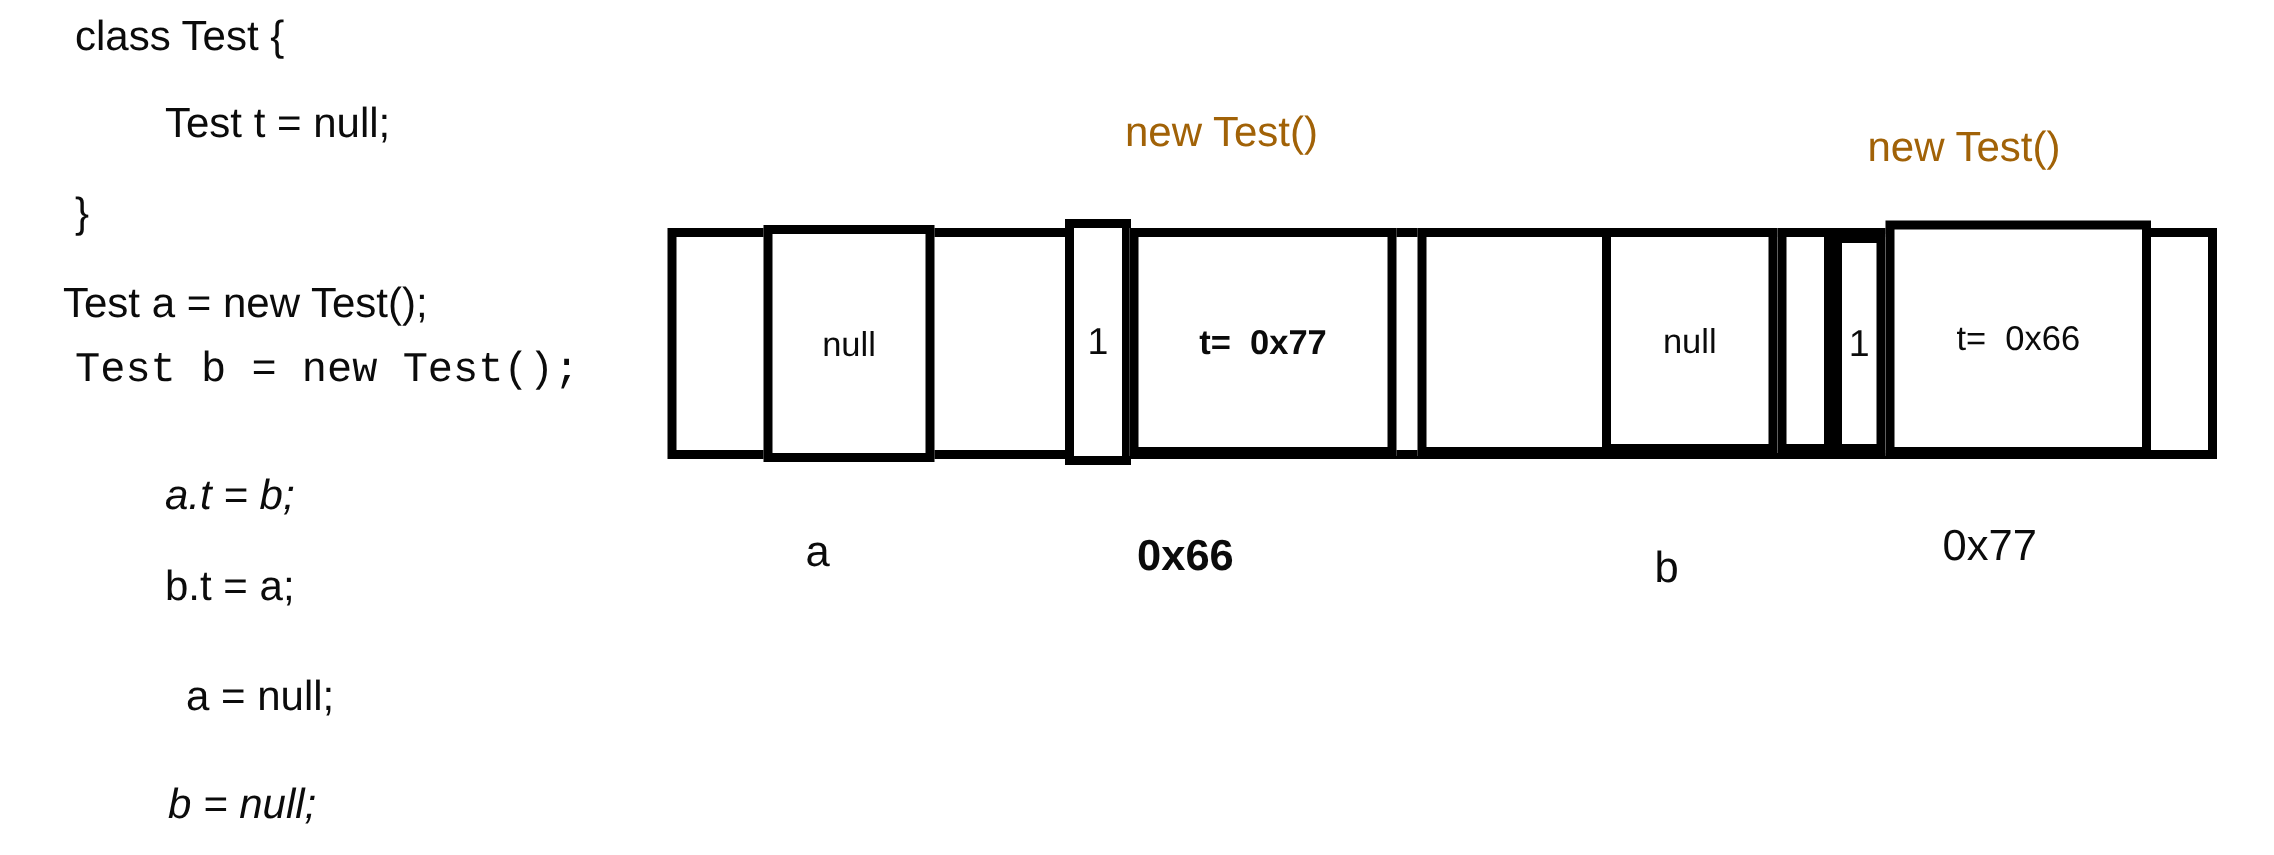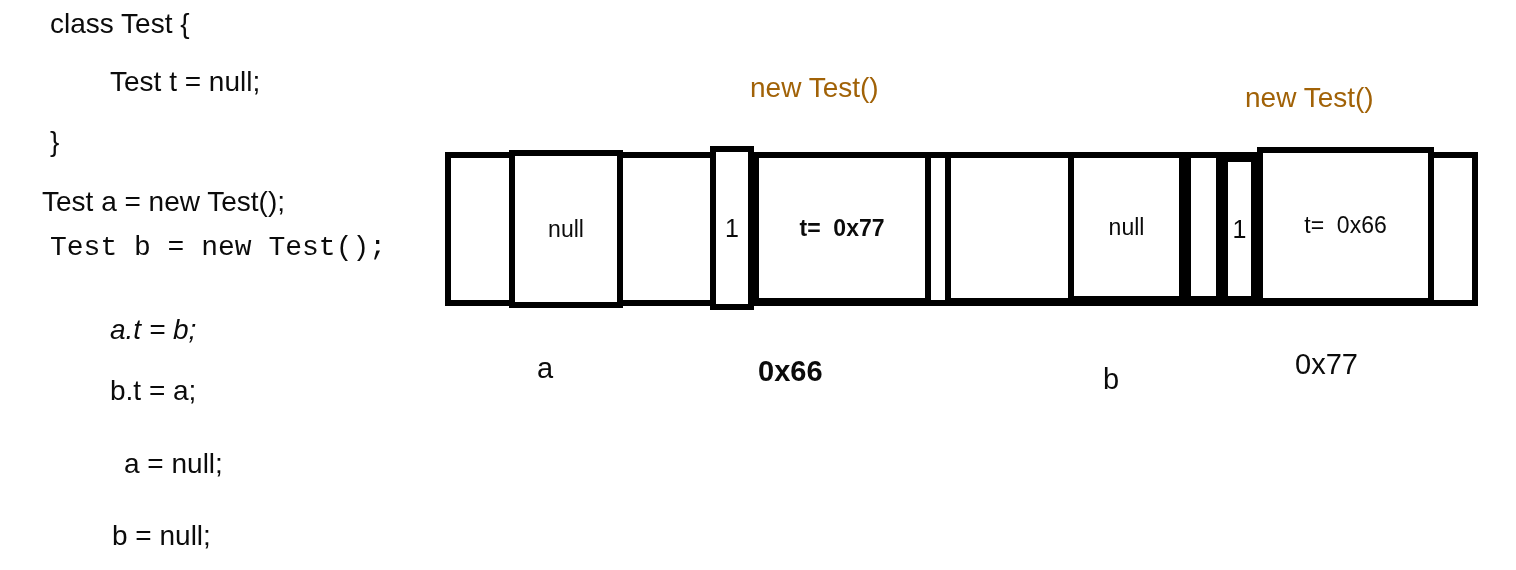--- a/index.html
+++ b/index.html
@@ -61,7 +61,7 @@
     <div class="code-line" style="left:110px; top:314px;font-style:italic;">a.t = b;</div>
     <div class="code-line" style="left:110px; top:375px;">b.t = a;</div>
     <div class="code-line" style="left:112px; top:448px;margin-left:12px;">a = null;</div>
-    <div class="code-line" style="left:112px; top:520px;">b = null;</div>
+    <div class="code-line" style="left:112px; top:520px;font-style:italic;">b = null;</div>
   </div>
 
   <div class="heap-label" style="left:750px;  top:72px;">new Test()</div>

